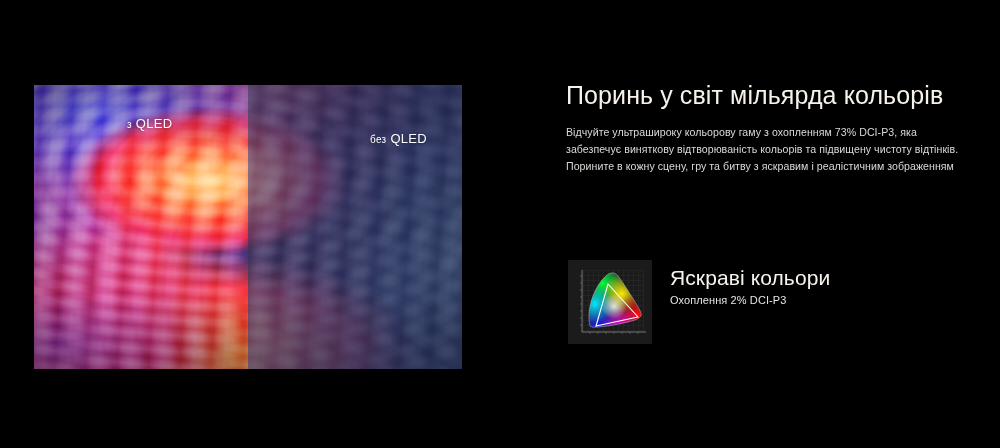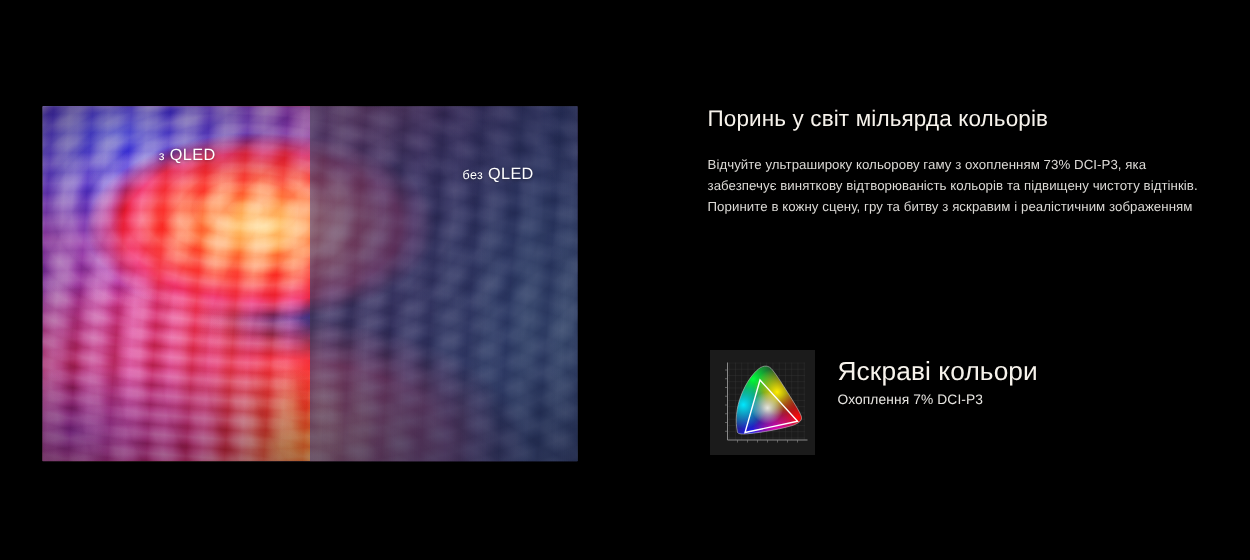--- a/index.html
+++ b/index.html
@@ -151,7 +151,7 @@
     width: 400px;
   }
   .copy-title {
-    font-size: 18px;
+    font-size: 25px;
     line-height: 30px;
     font-weight: 400;
     color: #f7f3ec;

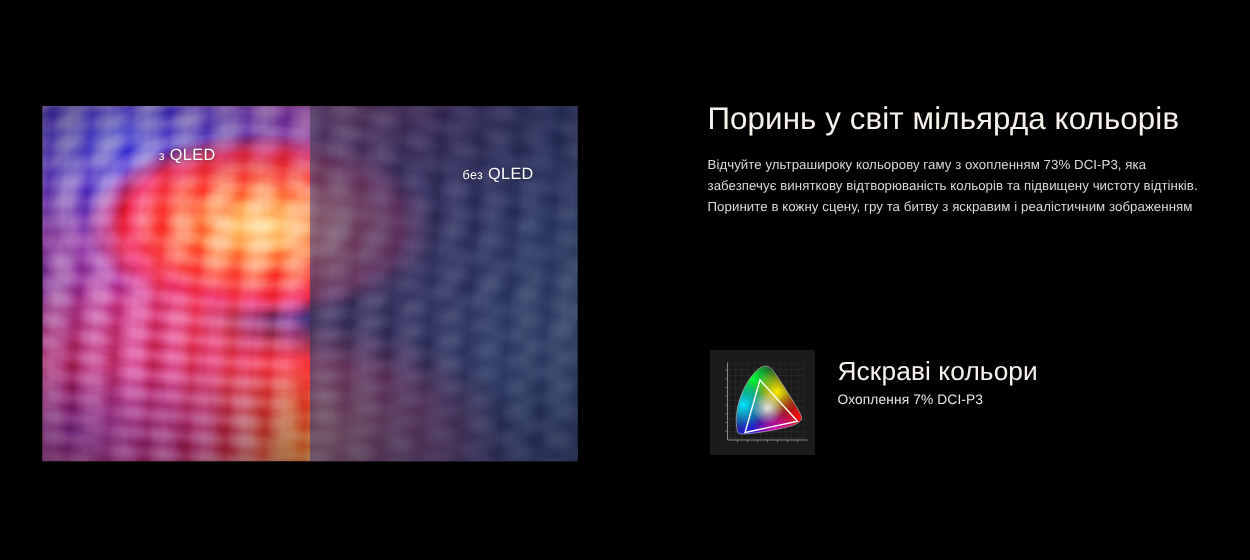--- a/index.html
+++ b/index.html
@@ -171,7 +171,7 @@
   .feature {
     position: absolute;
     left: 568px;
-    top: 280px;
+    top: 260px;
     display: flex;
     align-items: flex-start;
   }

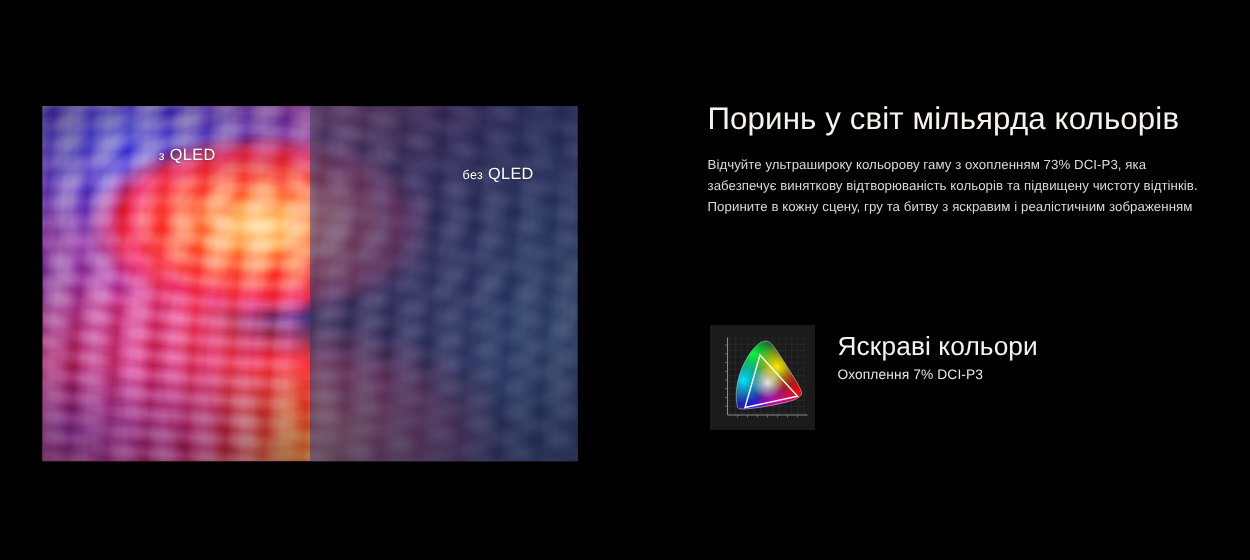--- a/index.html
+++ b/index.html
@@ -320,7 +320,7 @@
 
   <div class="feature-text">
     <h2 class="feature-title">Яскраві кольори</h2>
-    <p class="feature-sub">Охоплення 7% DCI-P3</p>
+    <p class="feature-sub">Охоплення 2% DCI-P3</p>
   </div>
 </div>
 

